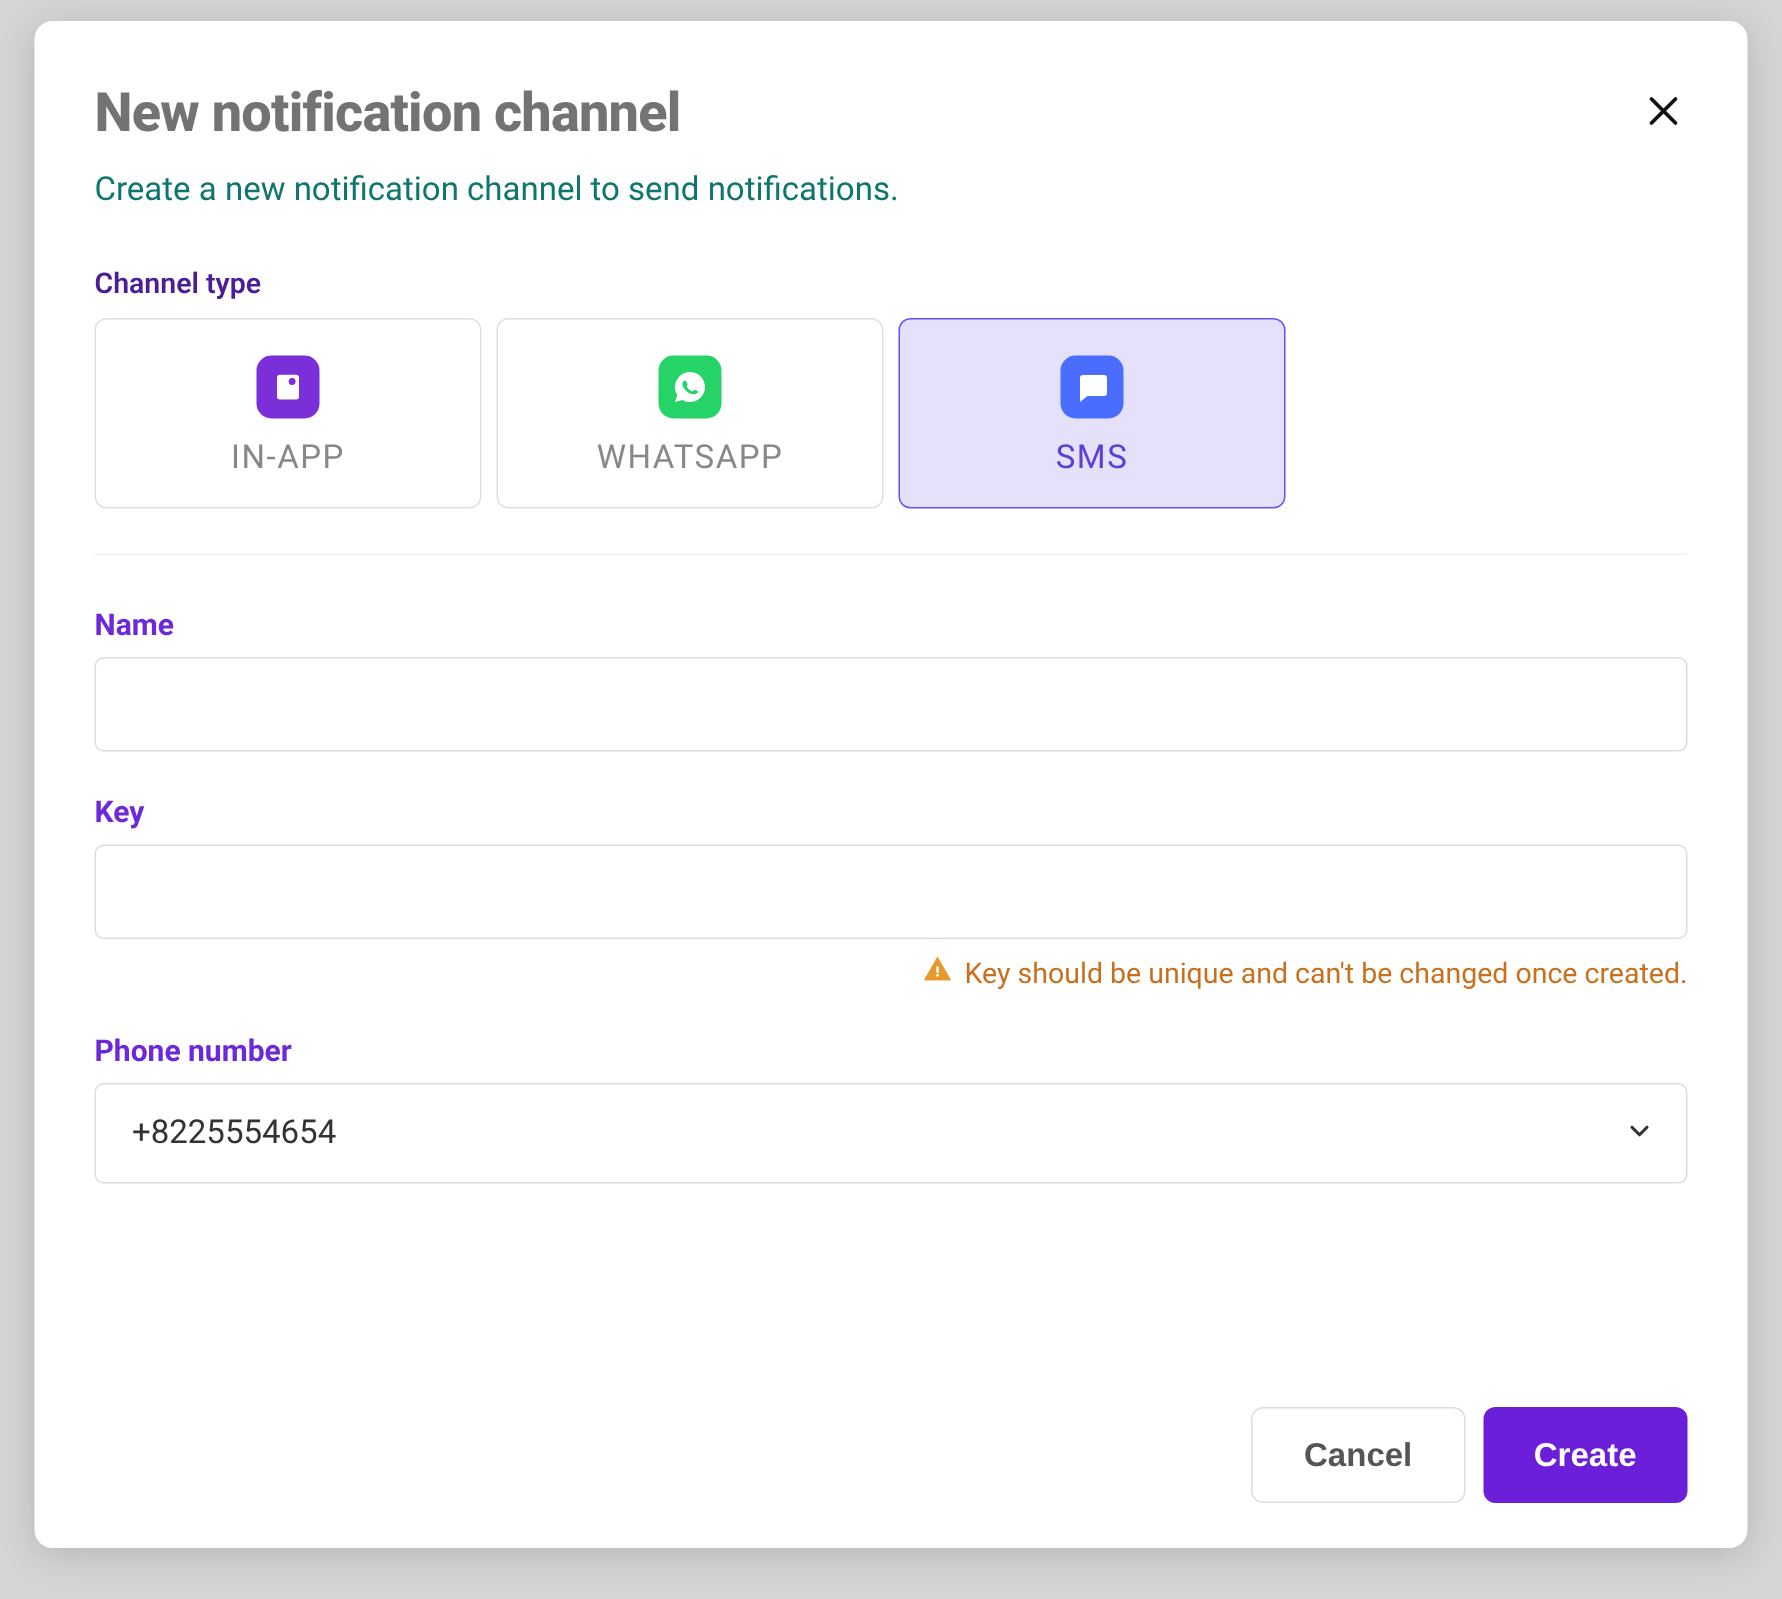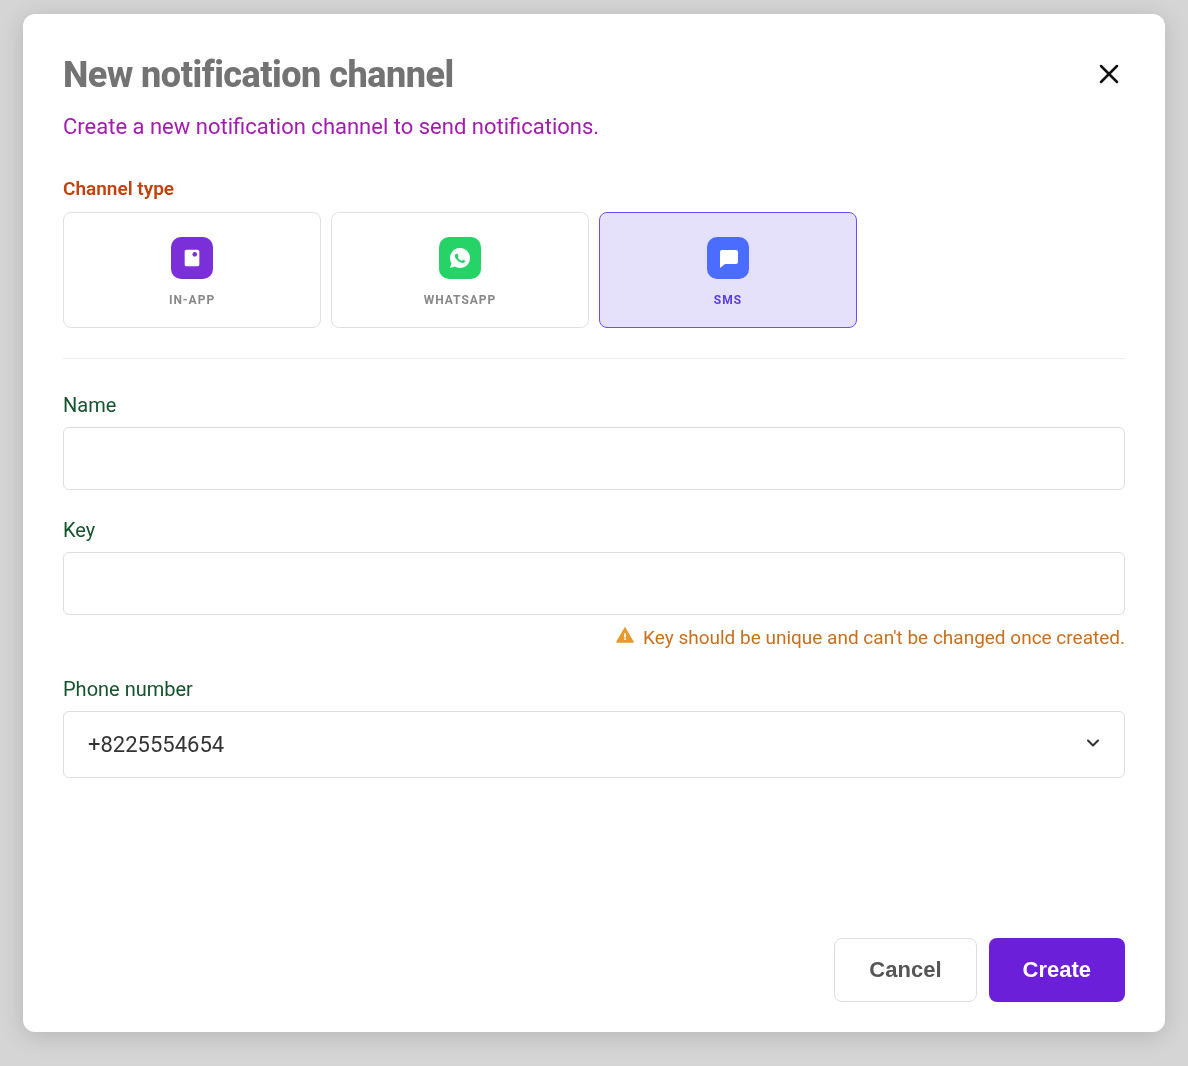--- a/index.html
+++ b/index.html
@@ -62,7 +62,7 @@
     }
     .modal-subtitle {
       font-size: 22px;
-      color: #a21caf;
+      color: #0f766e;
       margin-bottom: 38px;
     }
     .section-label {

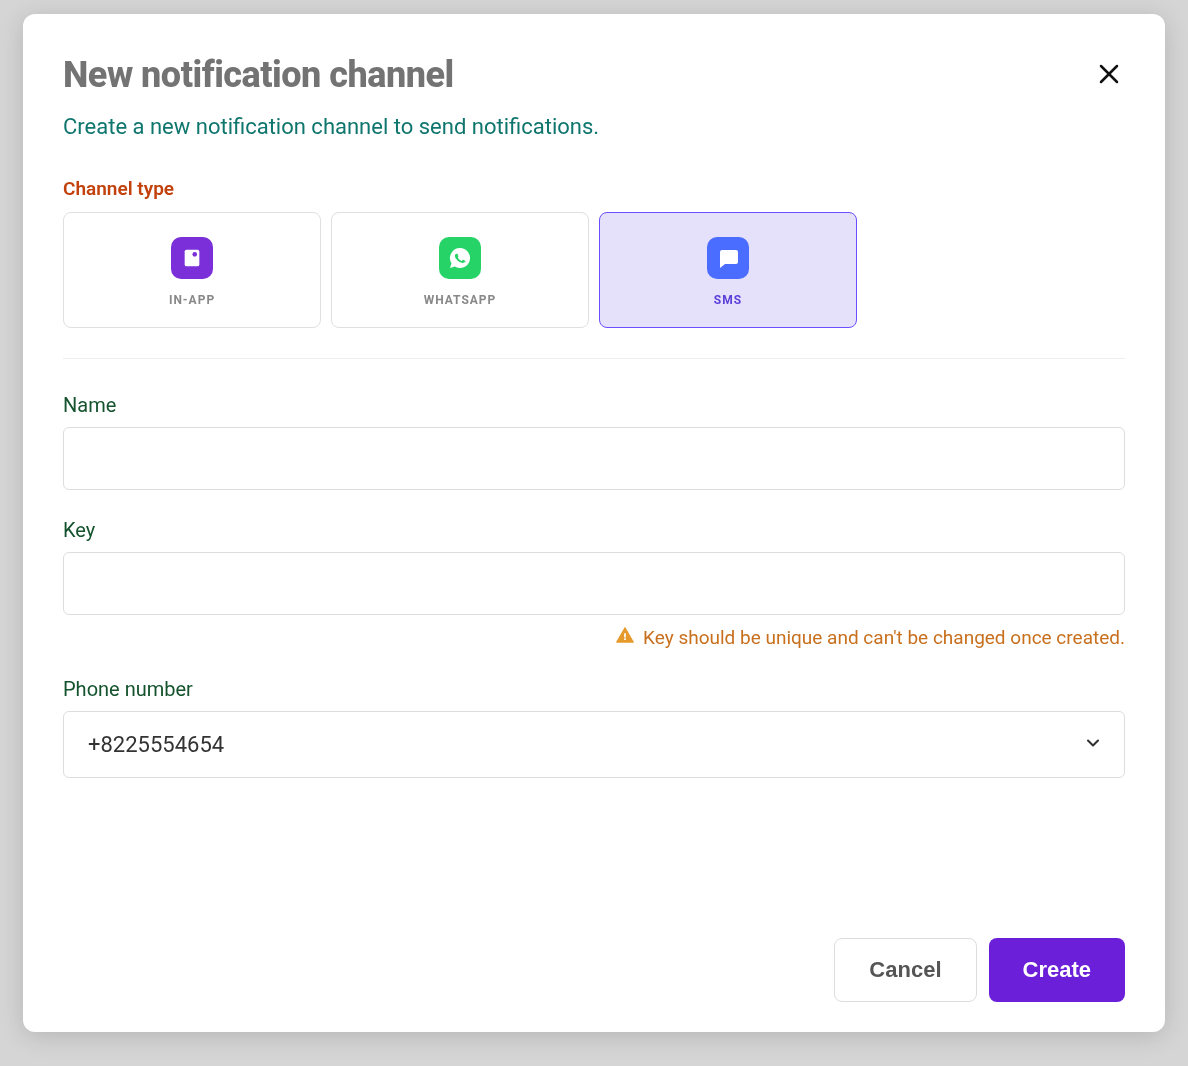--- a/index.html
+++ b/index.html
@@ -68,7 +68,7 @@
     .section-label {
       font-size: 19px;
       font-weight: 600;
-      color: #c2410c;
+      color: #4c1d95;
       margin-bottom: 12px;
     }
     .channel-grid {

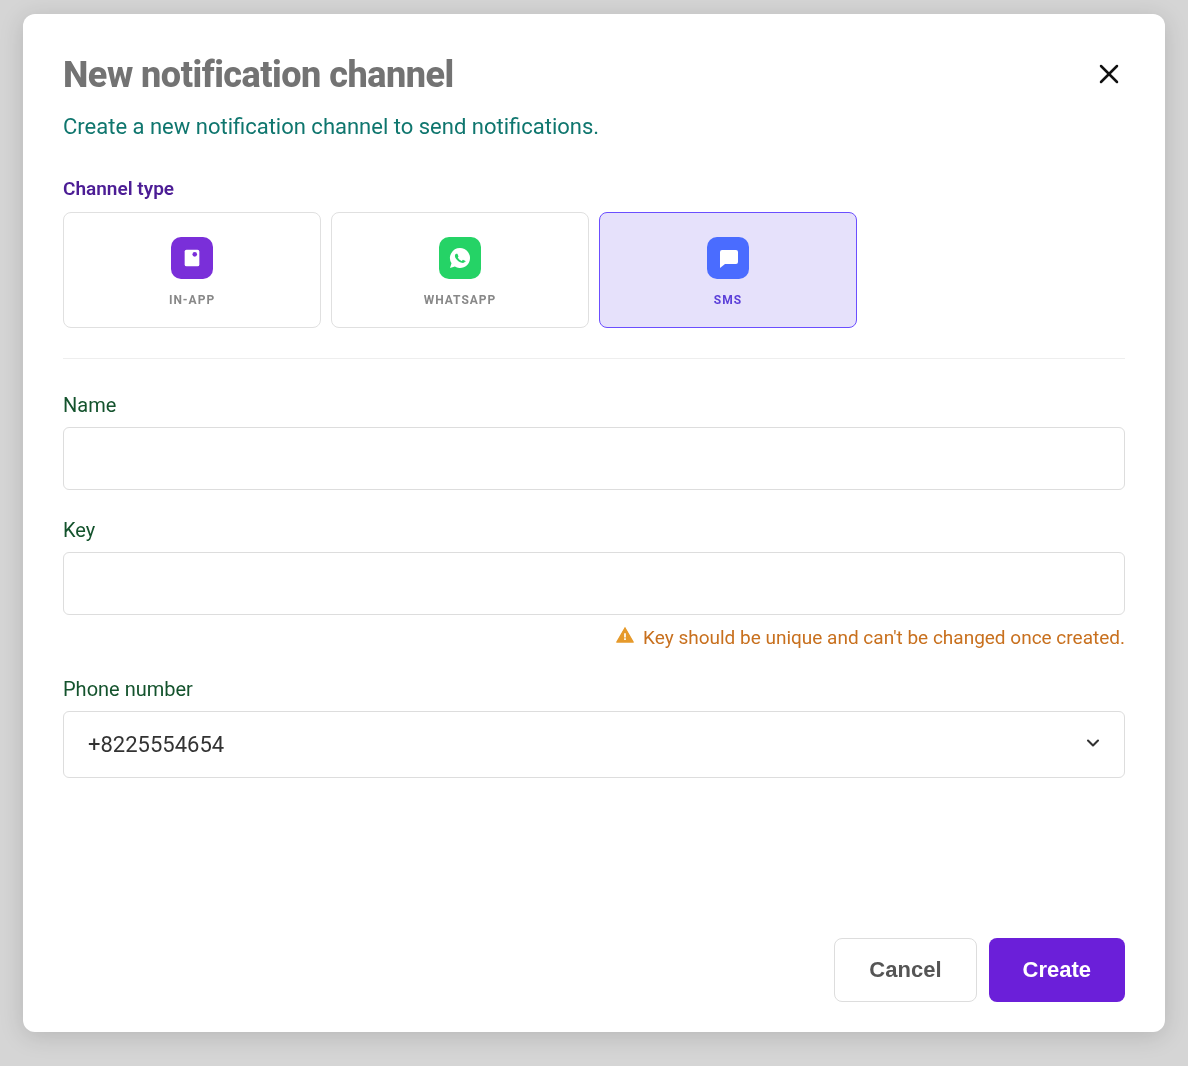--- a/index.html
+++ b/index.html
@@ -101,8 +101,8 @@
       justify-content: center;
     }
     .channel-label {
-      font-size: 12px;
-      font-weight: 700;
+      font-size: 22px;
+      font-weight: 400;
       letter-spacing: 1px;
       color: #888;
     }

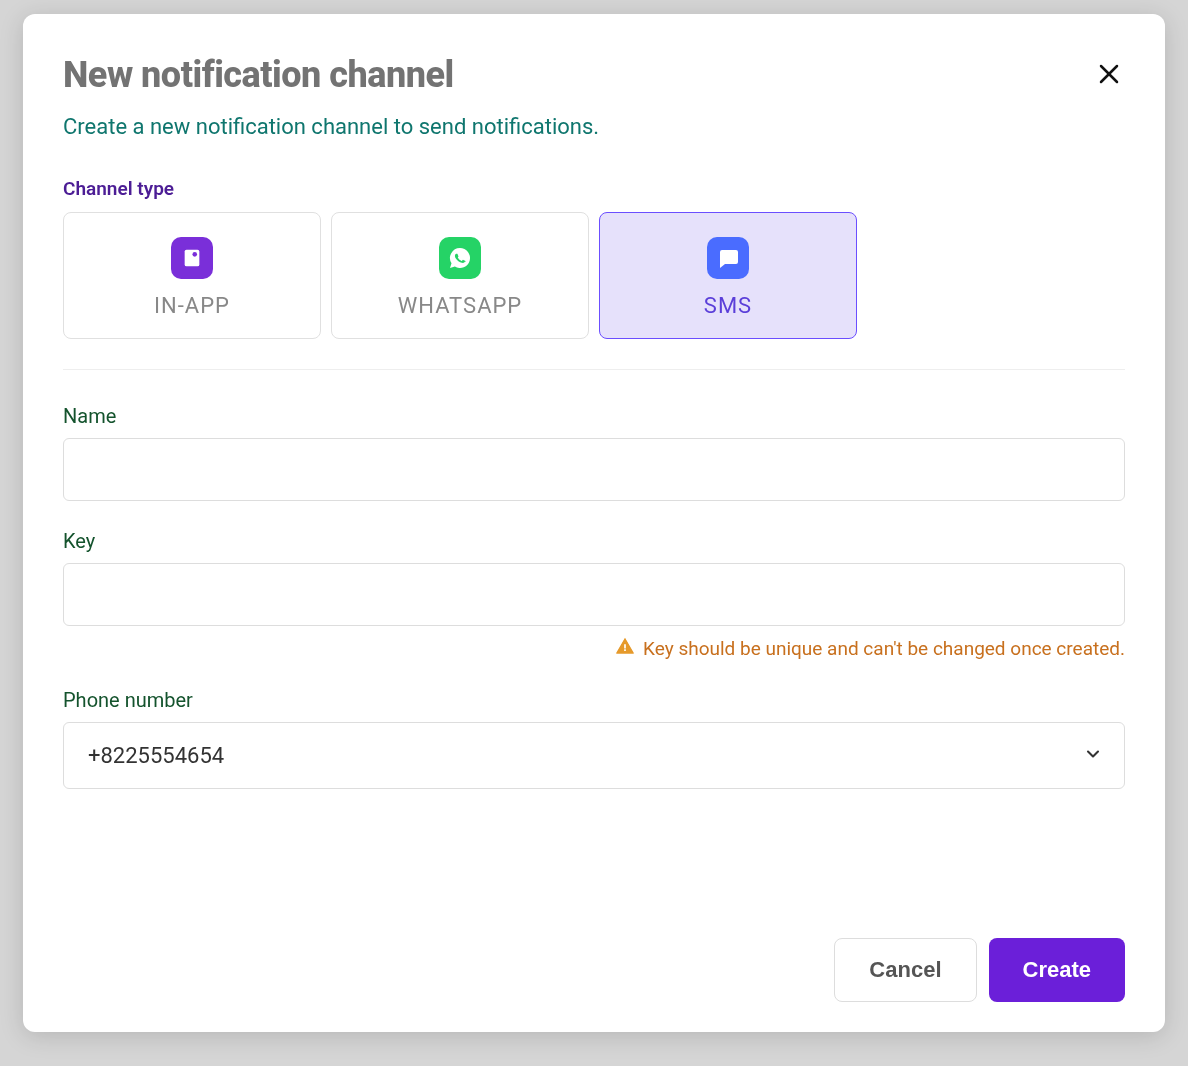--- a/index.html
+++ b/index.html
@@ -119,8 +119,8 @@
     }
     .form-label {
       font-size: 20px;
-      font-weight: 400;
-      color: #14532d;
+      font-weight: 700;
+      color: #6d28d9;
       margin-bottom: 10px;
       display: block;
     }

